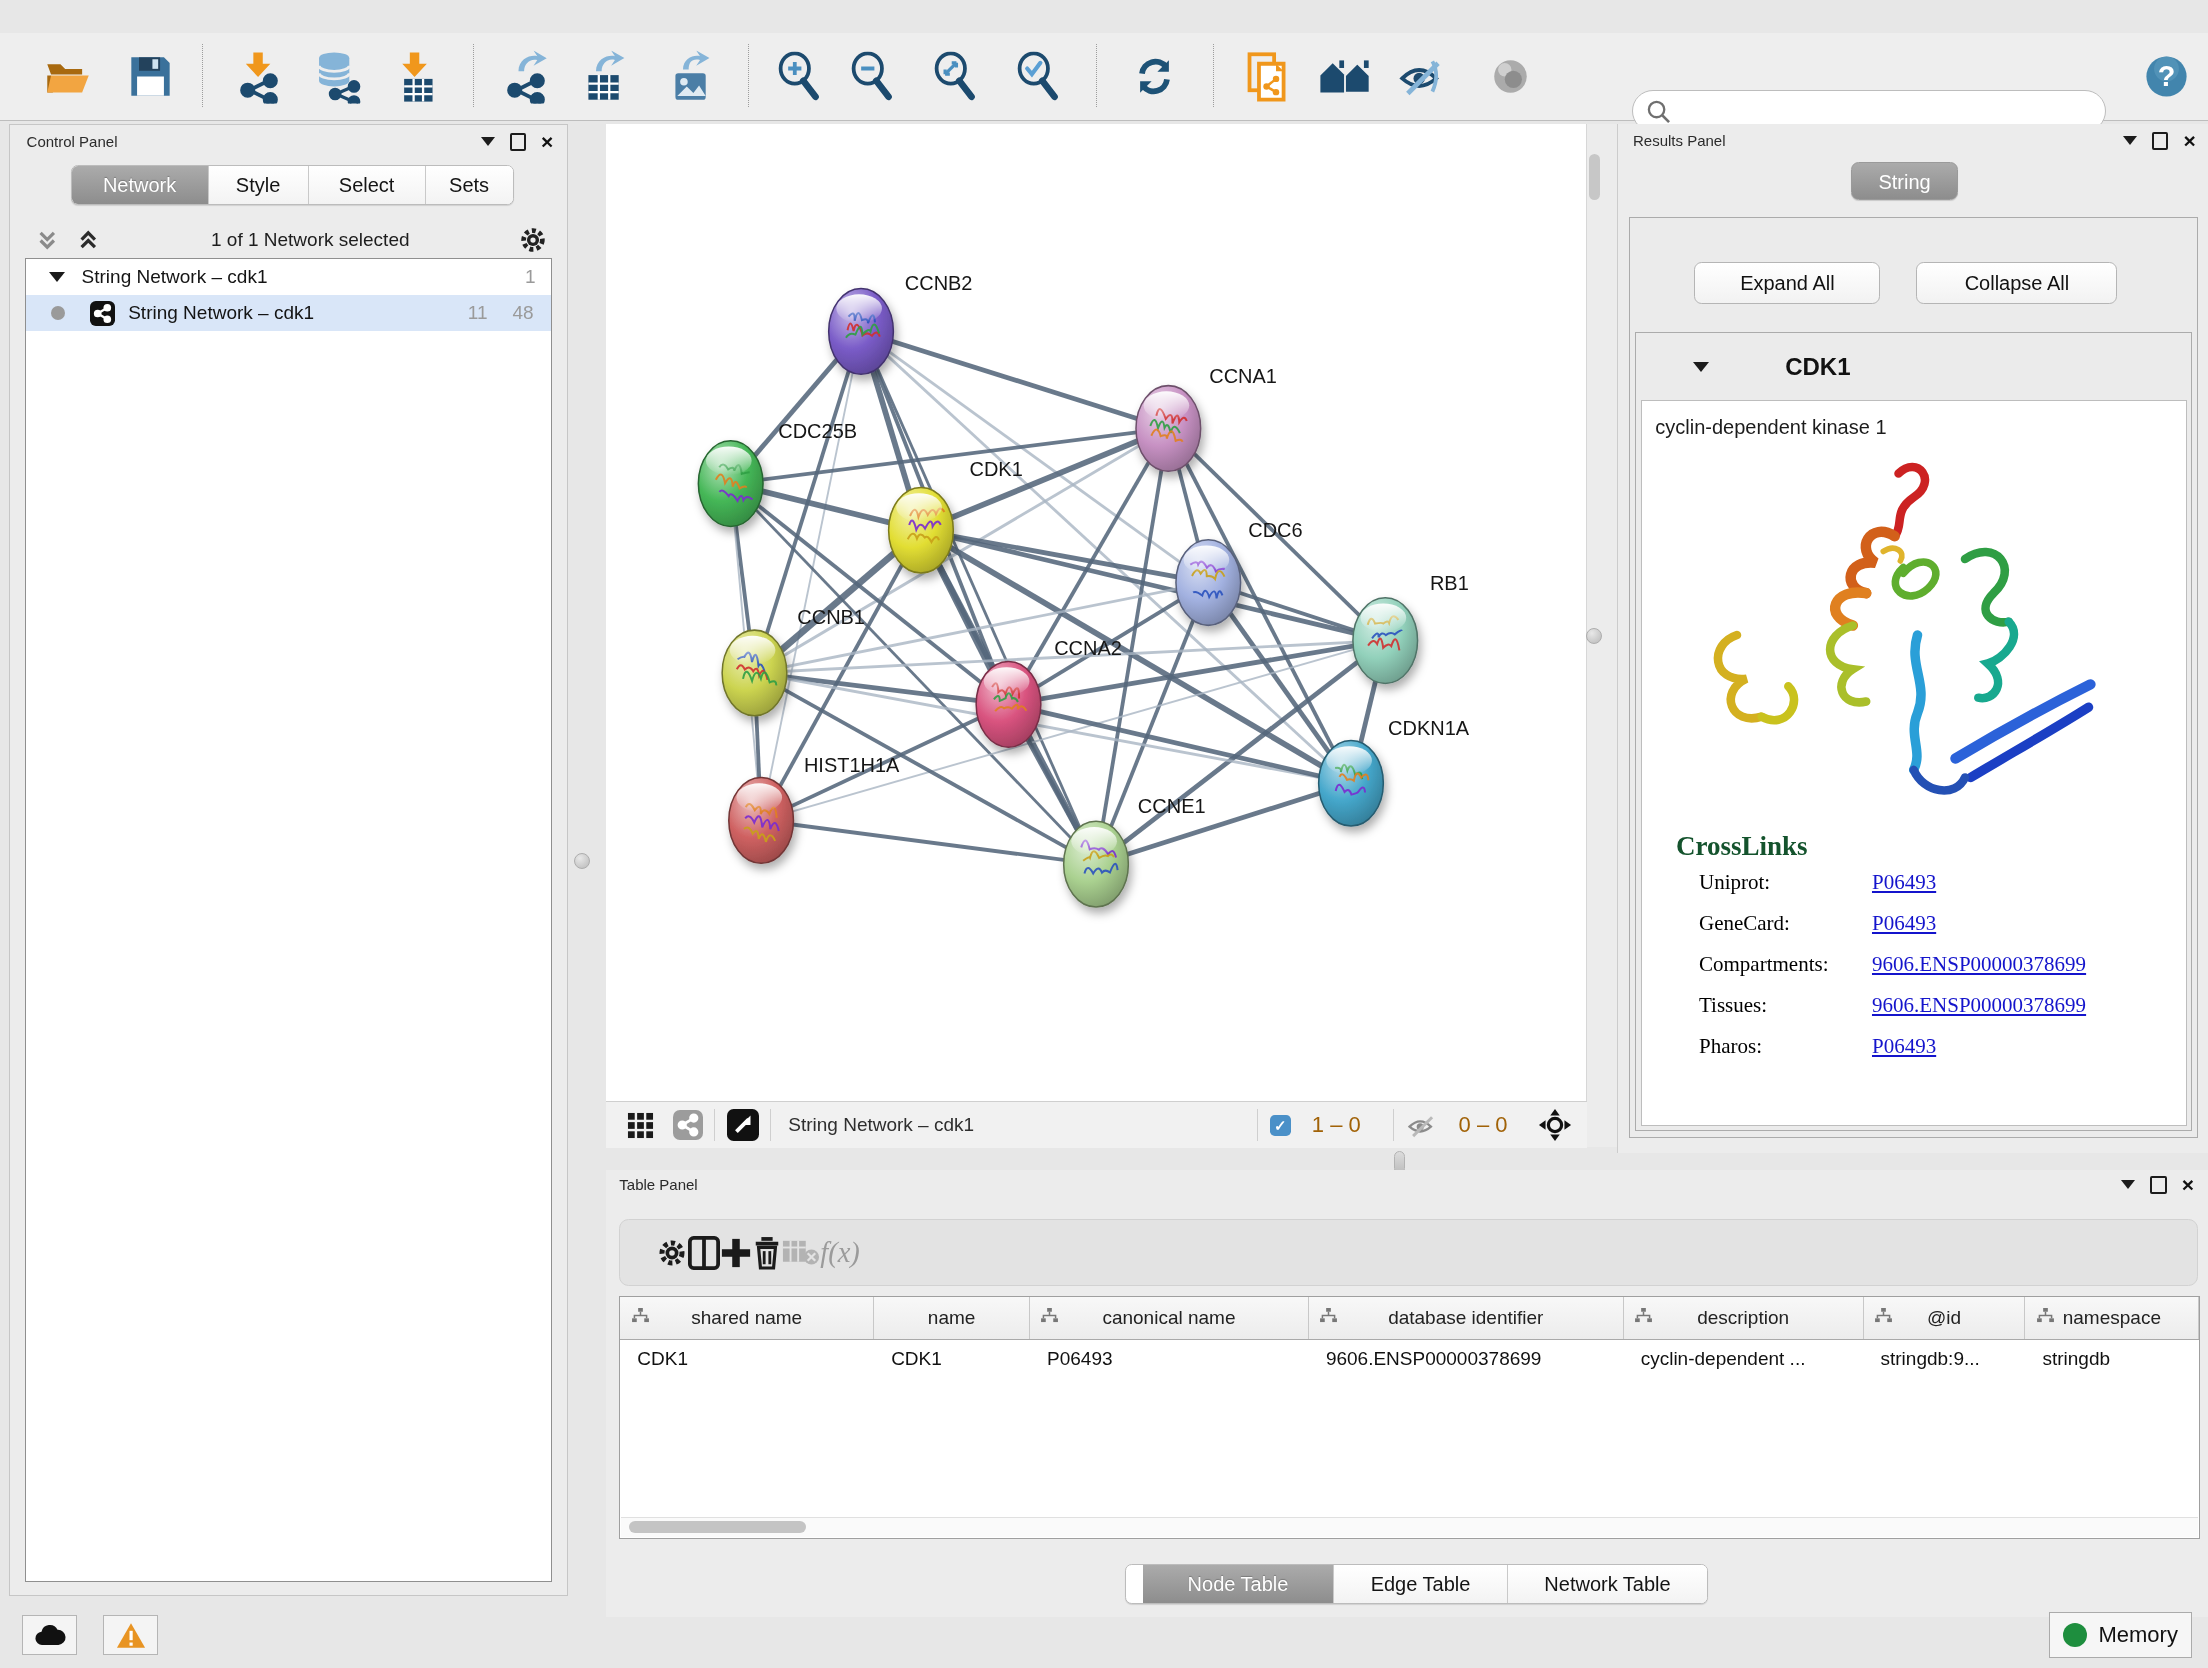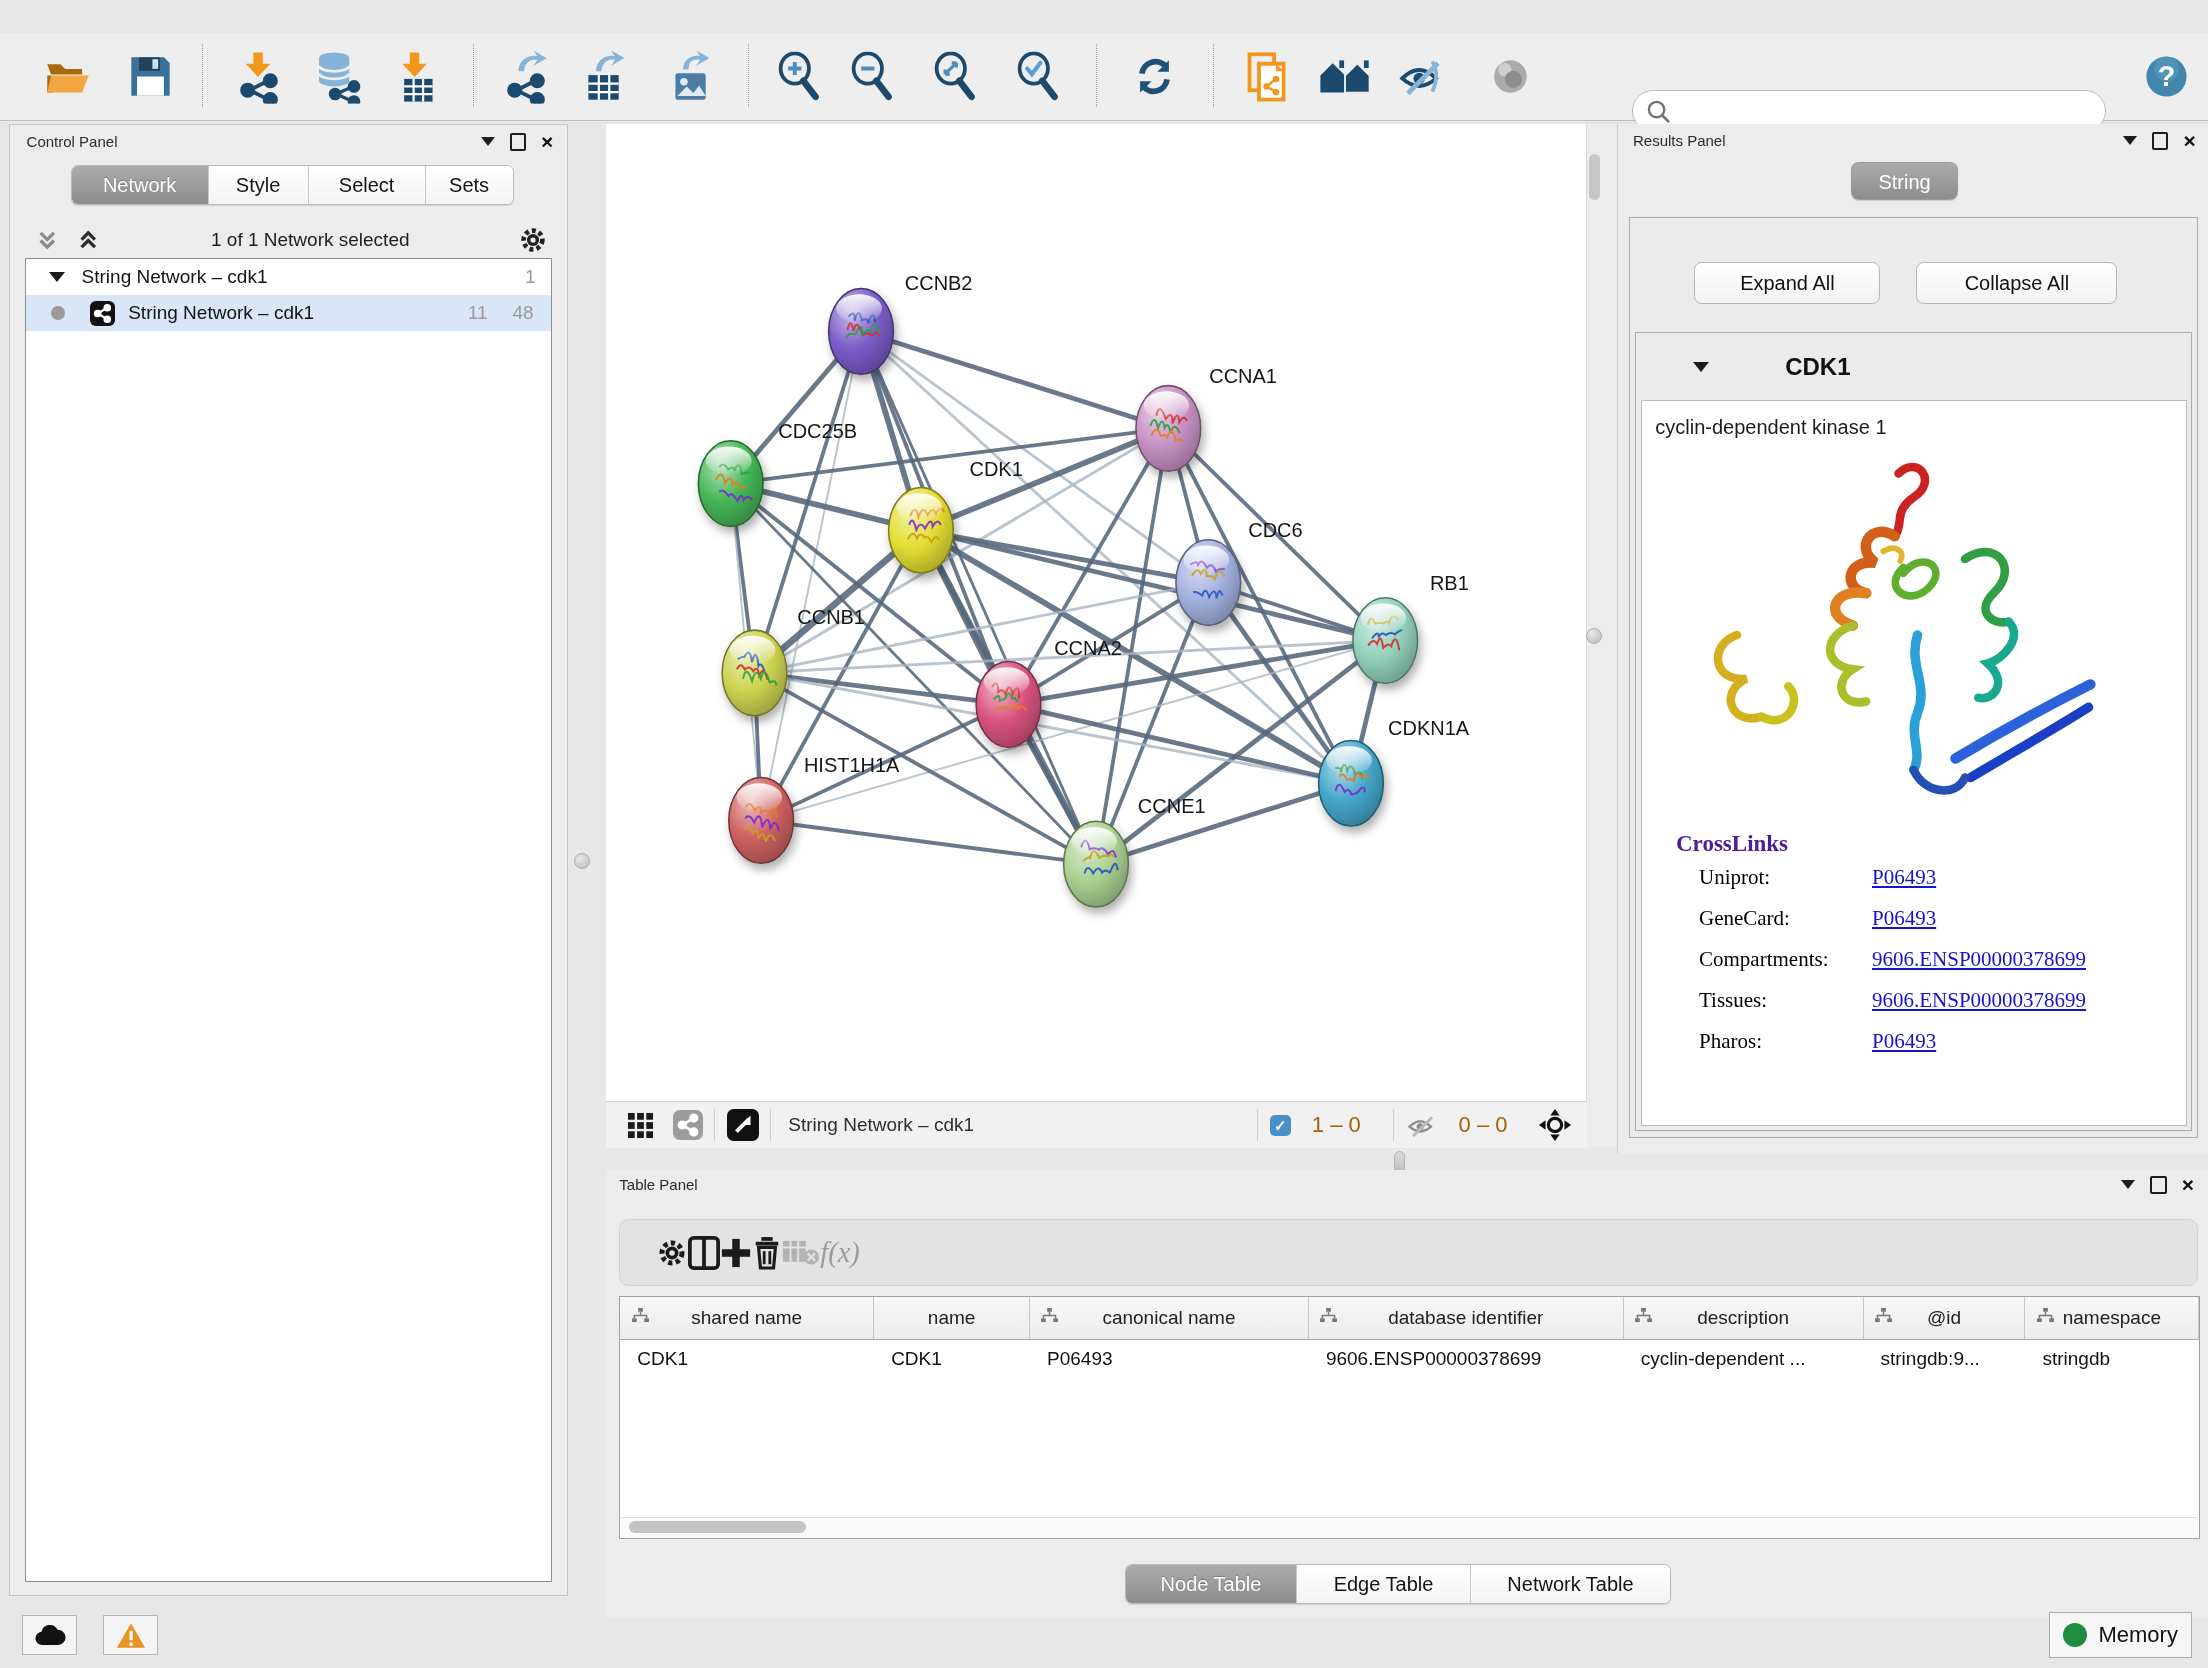--- a/index.html
+++ b/index.html
@@ -88,7 +88,7 @@
     border:1px solid #bdbdbd;box-sizing:border-box;overflow:hidden;}
   .rp-desc{position:absolute;left:13.3px;top:15px;font-size:20px;color:#1c1c1c;}
   .xl{position:absolute;left:0;top:430px;width:100%;font-family:"Liberation Serif",serif;}
-  .xl-title{font-size:23px;font-weight:bold;color:#4c1d95;margin-left:34px;margin-bottom:7.6px;}
+  .xl-title{font-size:27px;font-weight:bold;color:#14532d;margin-left:34px;margin-bottom:7.6px;}
   .xl-row{display:flex;margin-left:57px;margin-bottom:16px;font-size:21px;}
   .xl-label{width:173px;color:#000;}
   .xl-link{color:#1414cc;text-decoration:underline;}

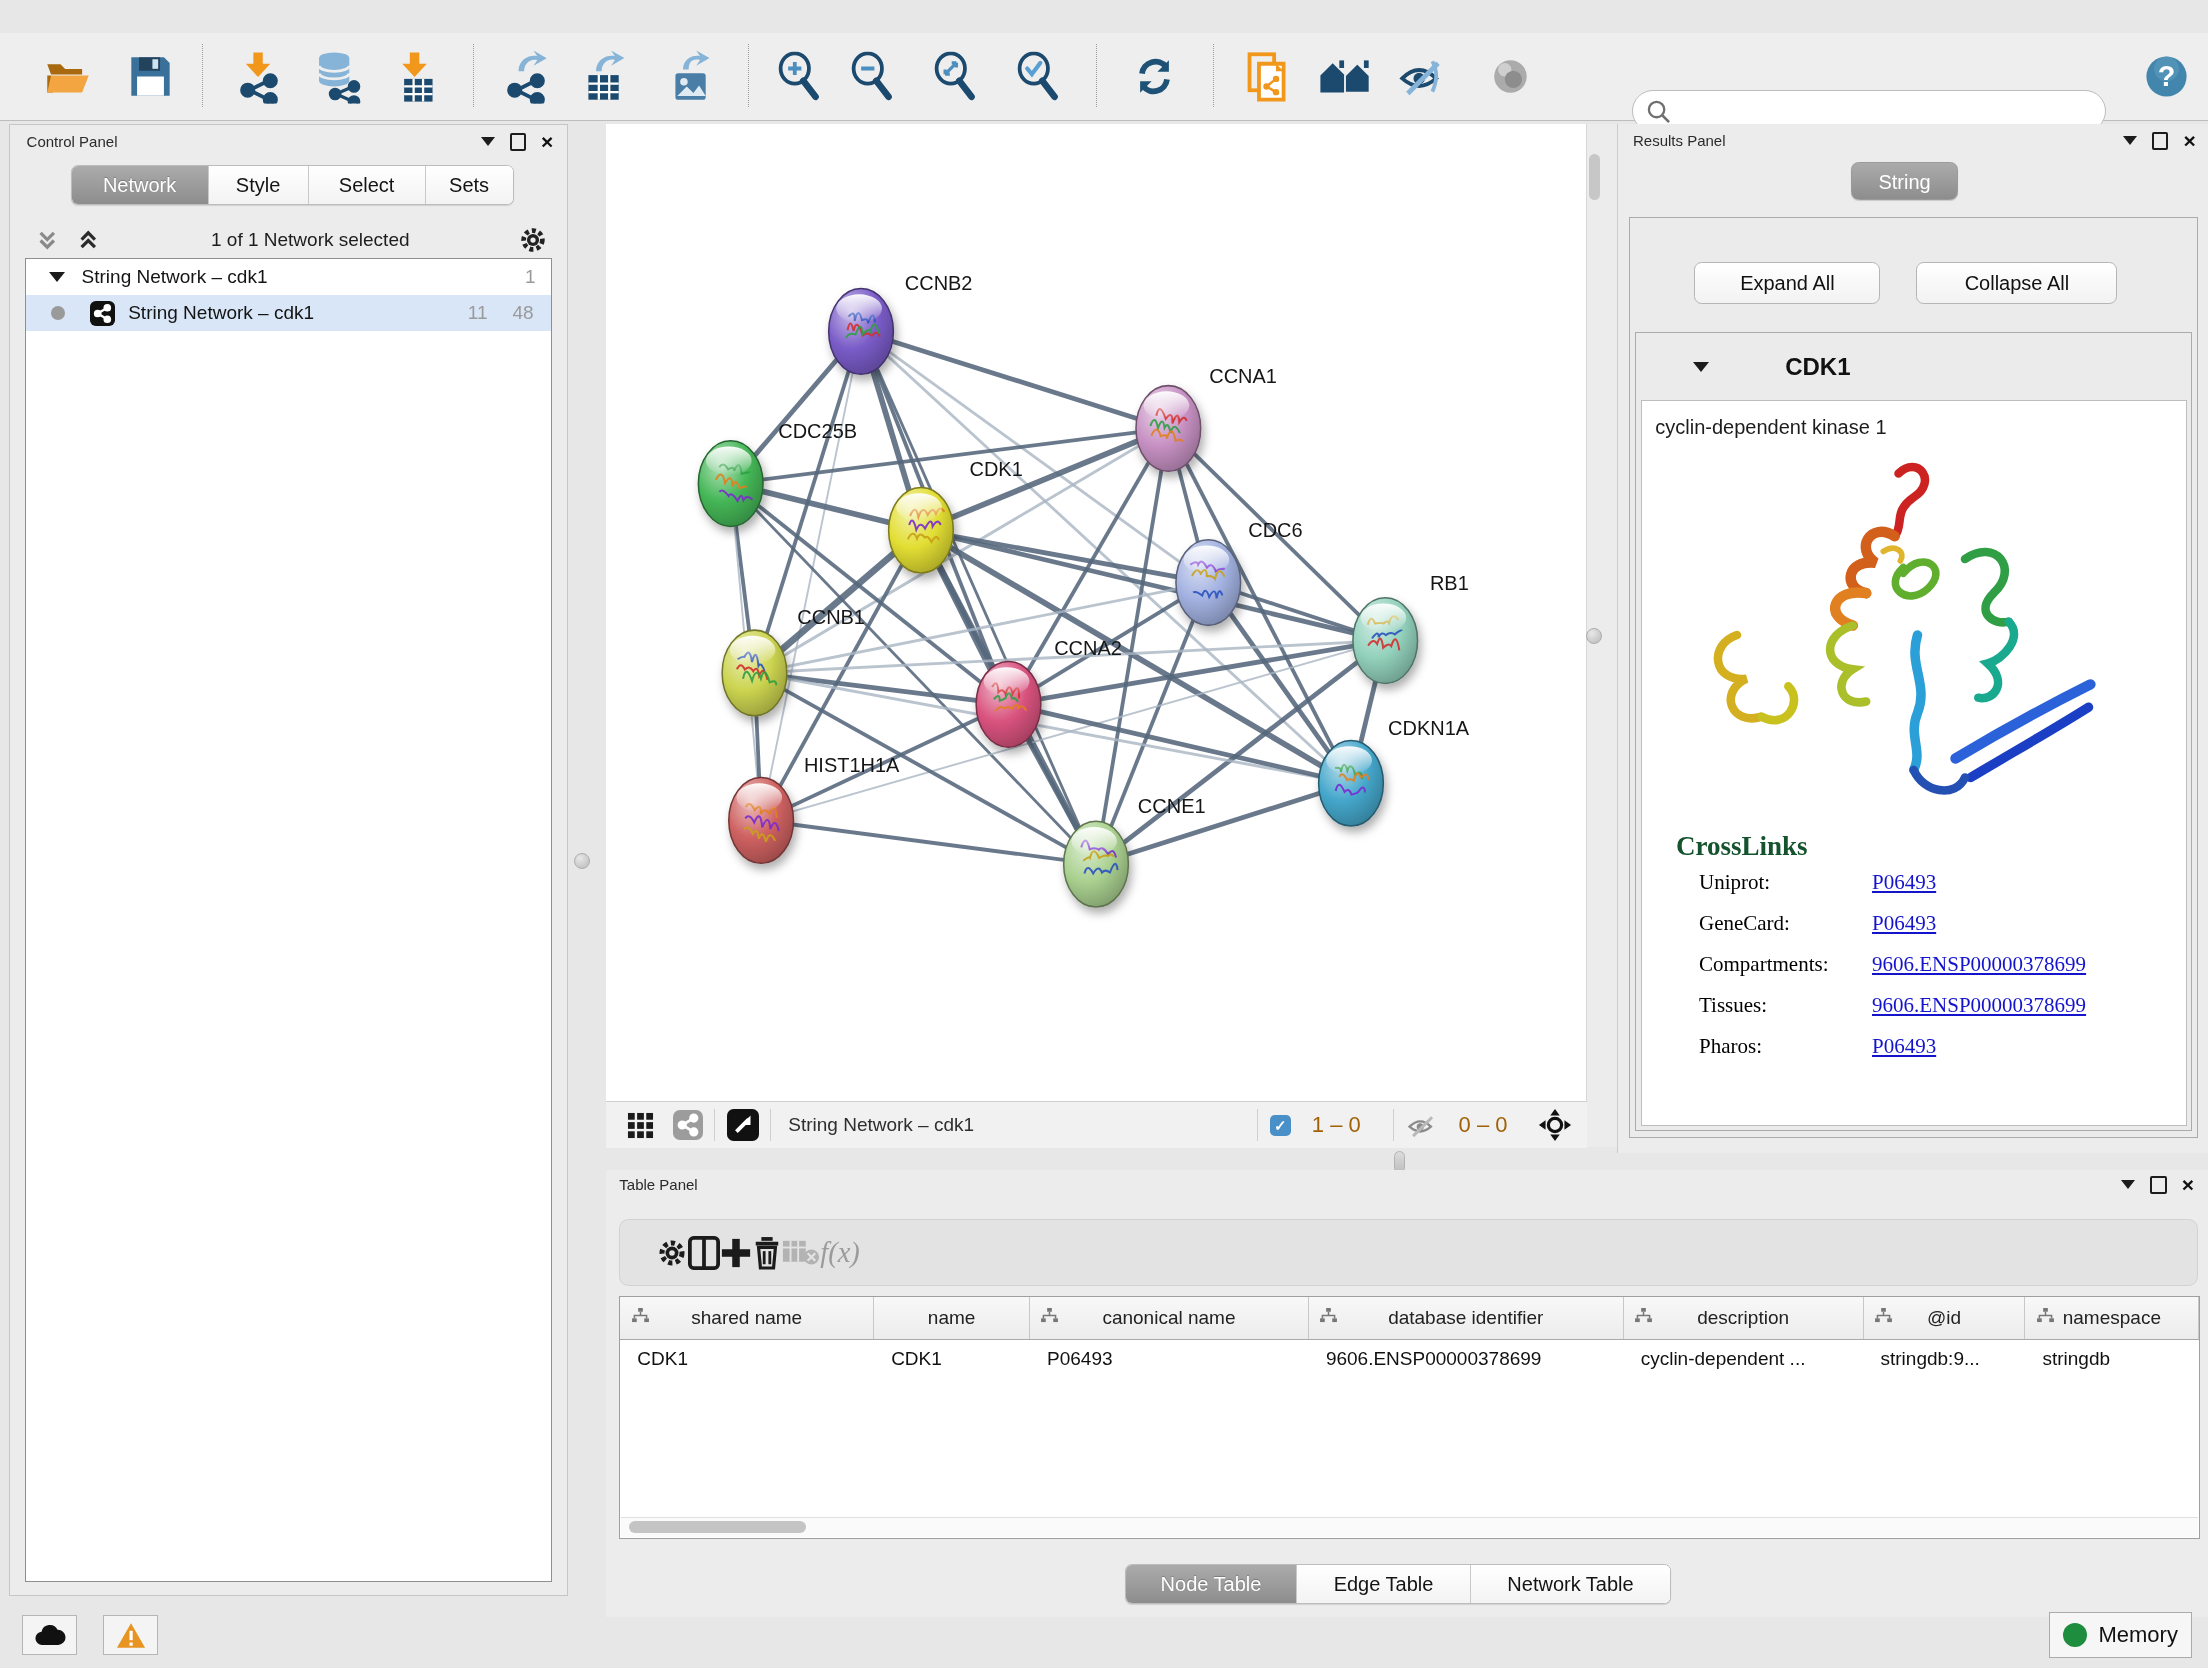--- a/index.html
+++ b/index.html
@@ -821,7 +821,7 @@
       </div>
     </div>
     <div class="tp-tabs seg" id="tp-tabs">
-        <div class="seg-item on" style="width: 171px;">Node Table</div>
+        <div class="seg-item on" style="width: 191px; margin-left: 17px;">Node Table</div>
         <div class="seg-item" style="width: 174px;">Edge Table</div>
         <div class="seg-item" style="width: 199px;">Network Table</div>
       </div>

